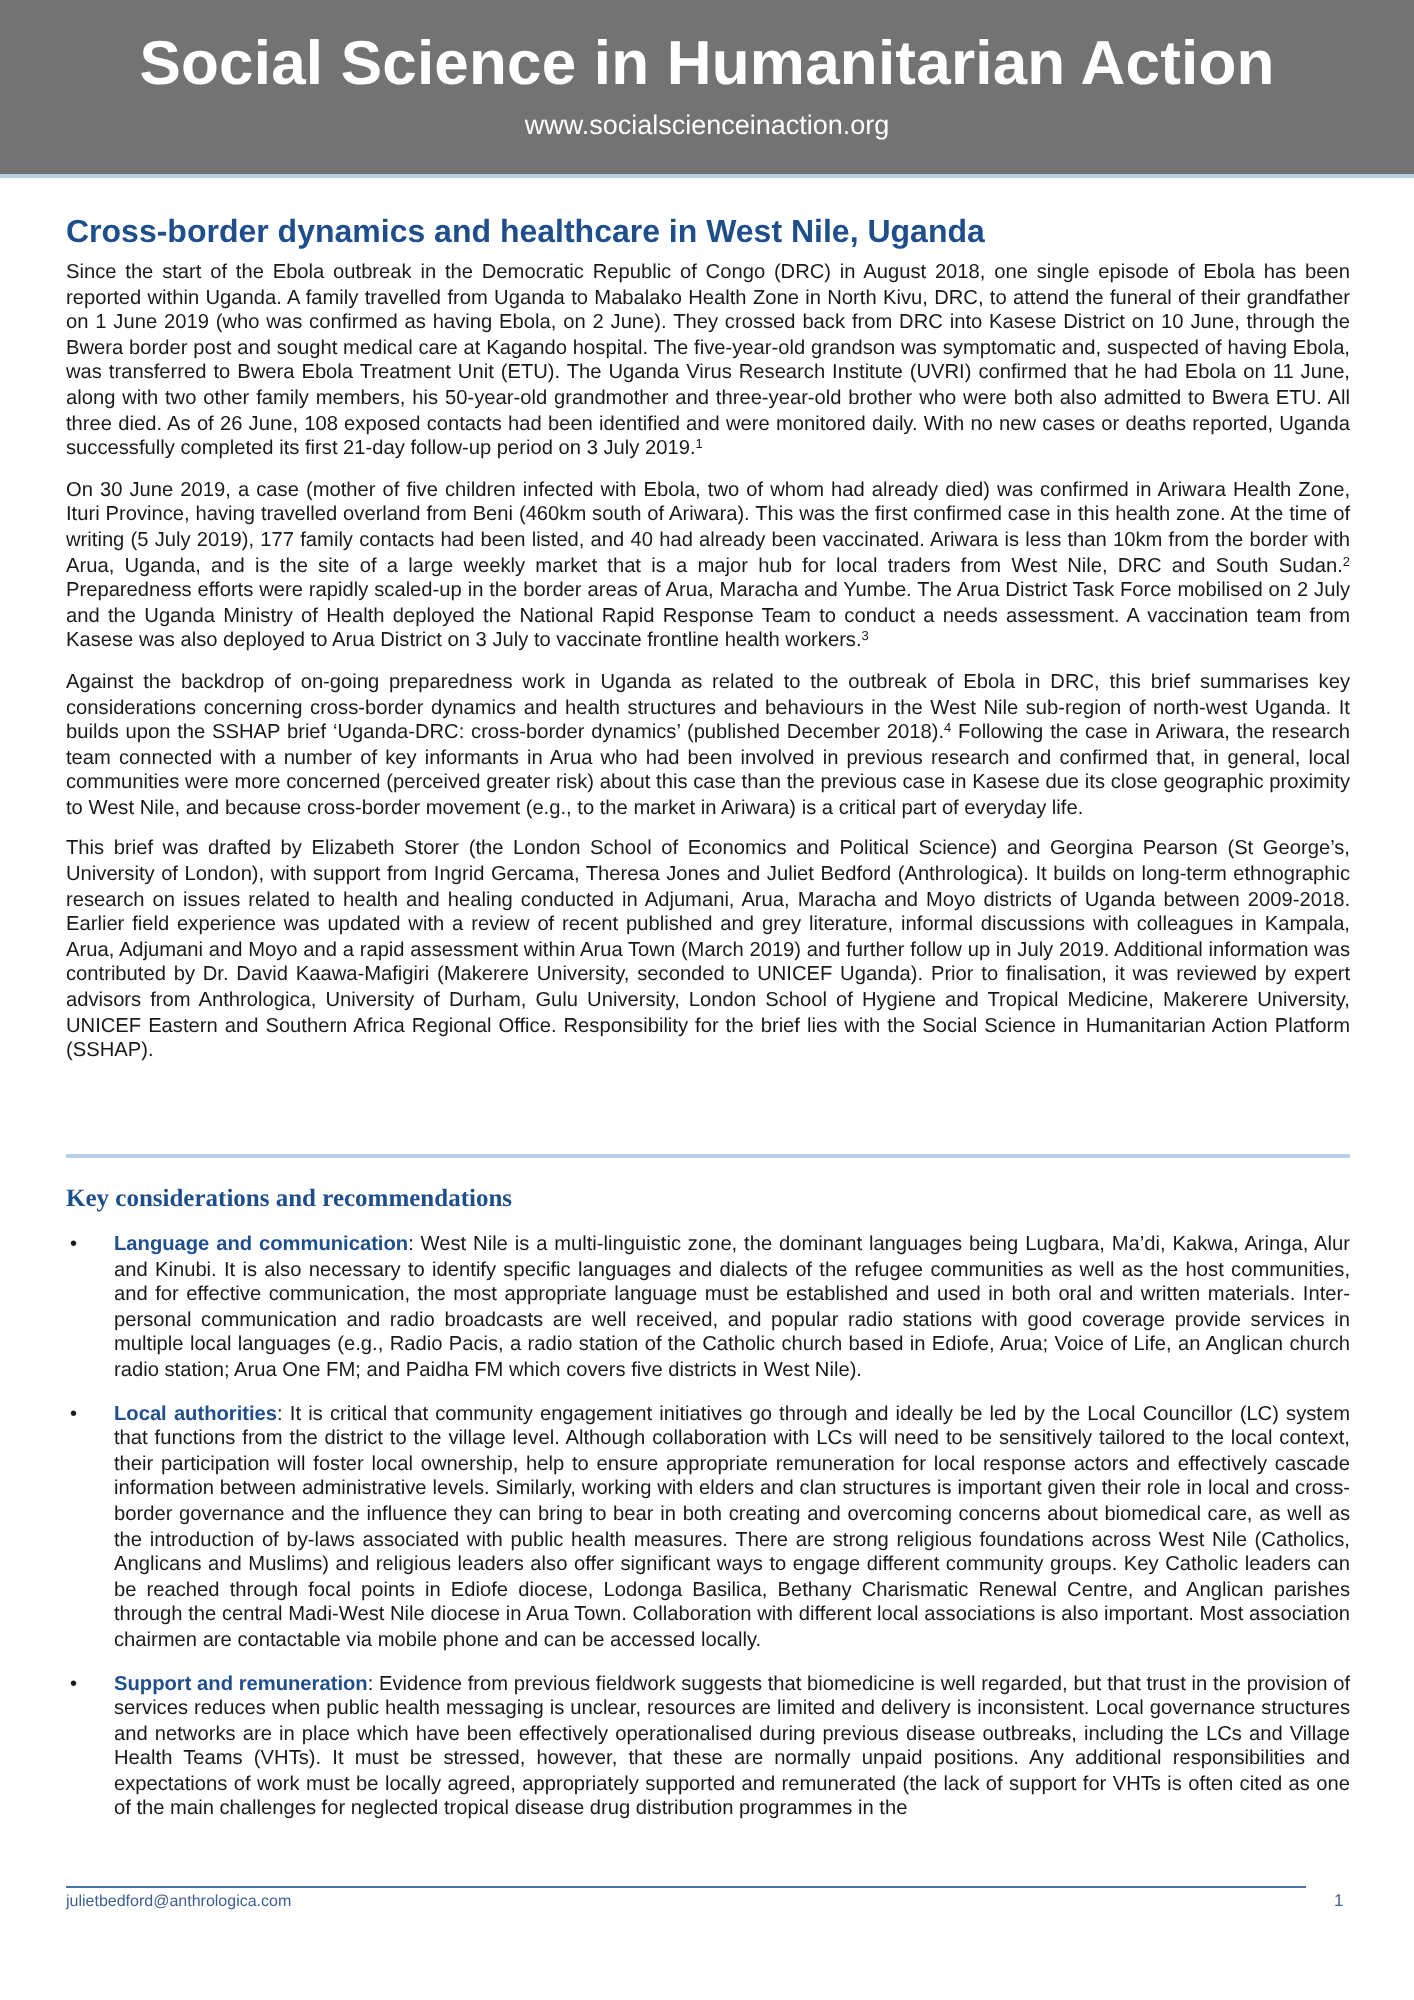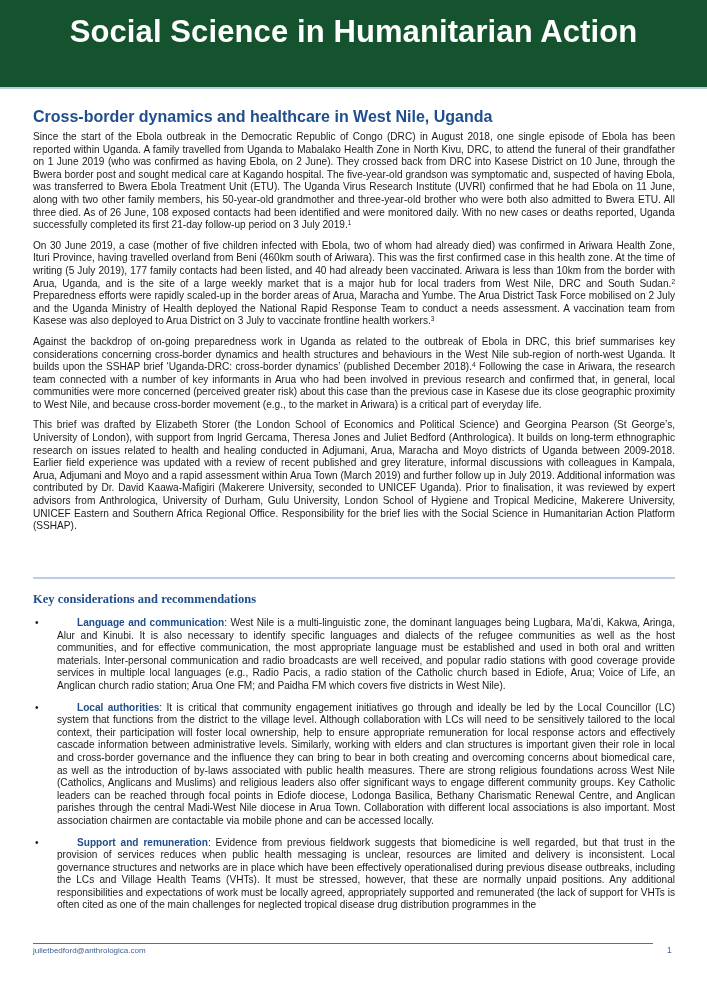--- a/index.html
+++ b/index.html
@@ -5,7 +5,7 @@
   html, body { margin:0; padding:0; }
   body { width:707px; height:1000px; background:#ffffff; position:relative; overflow:hidden;
          font-family:"Liberation Sans", sans-serif; color:#1a1a1a; }
-  .banner { position:absolute; left:0; top:0; width:707px; height:87px; background:#14532d; text-align:center; color:#fff; }
+  .banner { position:absolute; left:0; top:0; width:707px; height:87px; background:#737373; text-align:center; color:#fff; }
   .banner .title { font-size:31px; font-weight:bold; padding-top:14px; line-height:36px; letter-spacing:0.1px; }
   .banner .url { font-size:13.5px; margin-top:5px; }
   .banner-rule { position:absolute; left:0; top:87px; width:707px; height:2px; background:#b9cfe6; }

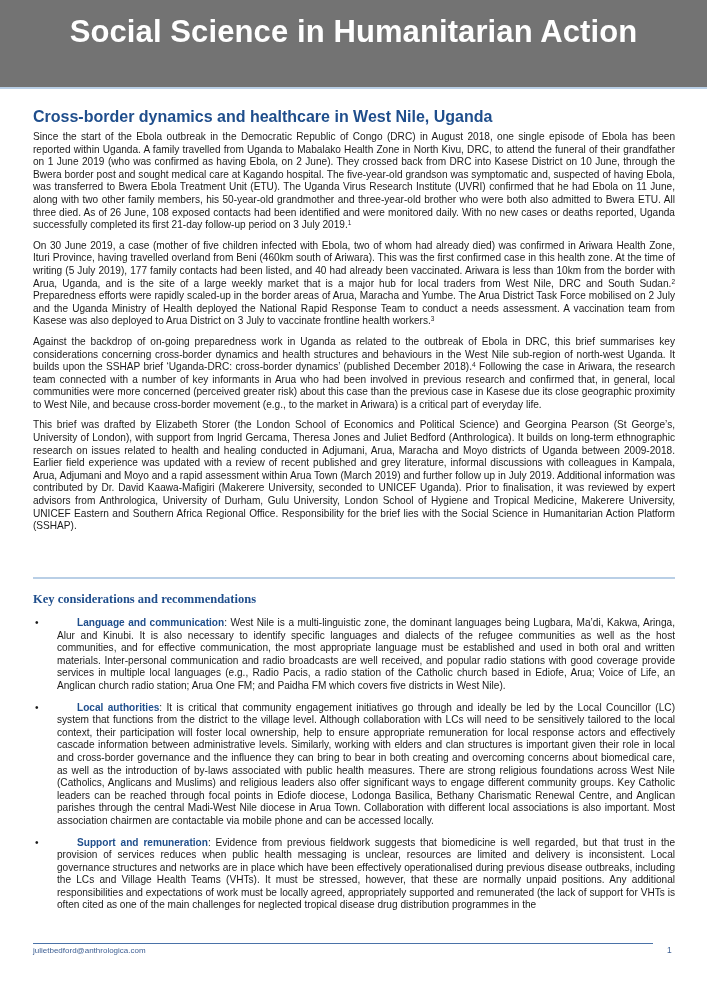--- a/index.html
+++ b/index.html
@@ -29,6 +29,7 @@
 
 <div class="banner">
   <div class="title">Social Science in Humanitarian Action</div>
+  <div class="url">www.socialscienceinaction.org</div>
 </div>
 <div class="banner-rule"></div>
 

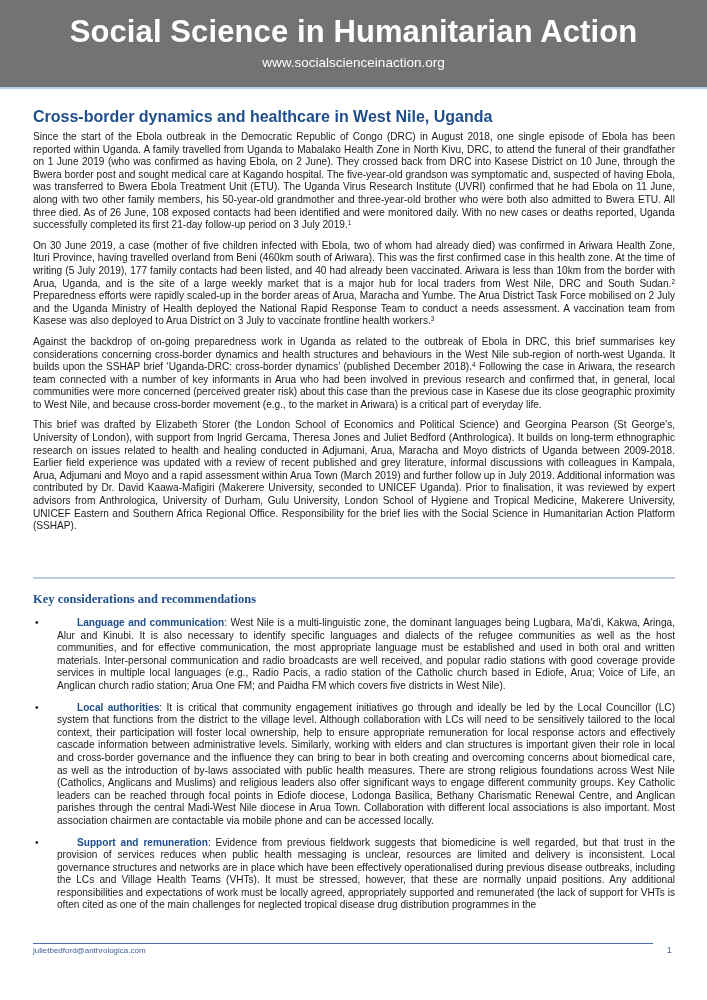--- a/index.html
+++ b/index.html
@@ -19,7 +19,7 @@
   .bullet { display:flex; margin-bottom:9px; }
   .bullet .dot { width:22px; flex:none; padding-left:2px; }
   .bullet .body { flex:1; }
-  .bullet .lead { color:#1f4e8c; font-weight:bold;margin-left:20px; }
+  .bullet .lead { color:#1f4e8c; font-weight:bold; }
   .footer-rule { position:absolute; left:33px; top:943px; width:620px; height:1px; background:#4a72a8; }
   .footer { position:absolute; left:33px; top:946px; font-size:8px; line-height:10px; color:#3d5f93; }
   .page-num { position:absolute; left:667px; top:945px; font-size:8.5px; color:#3d5f93; }

